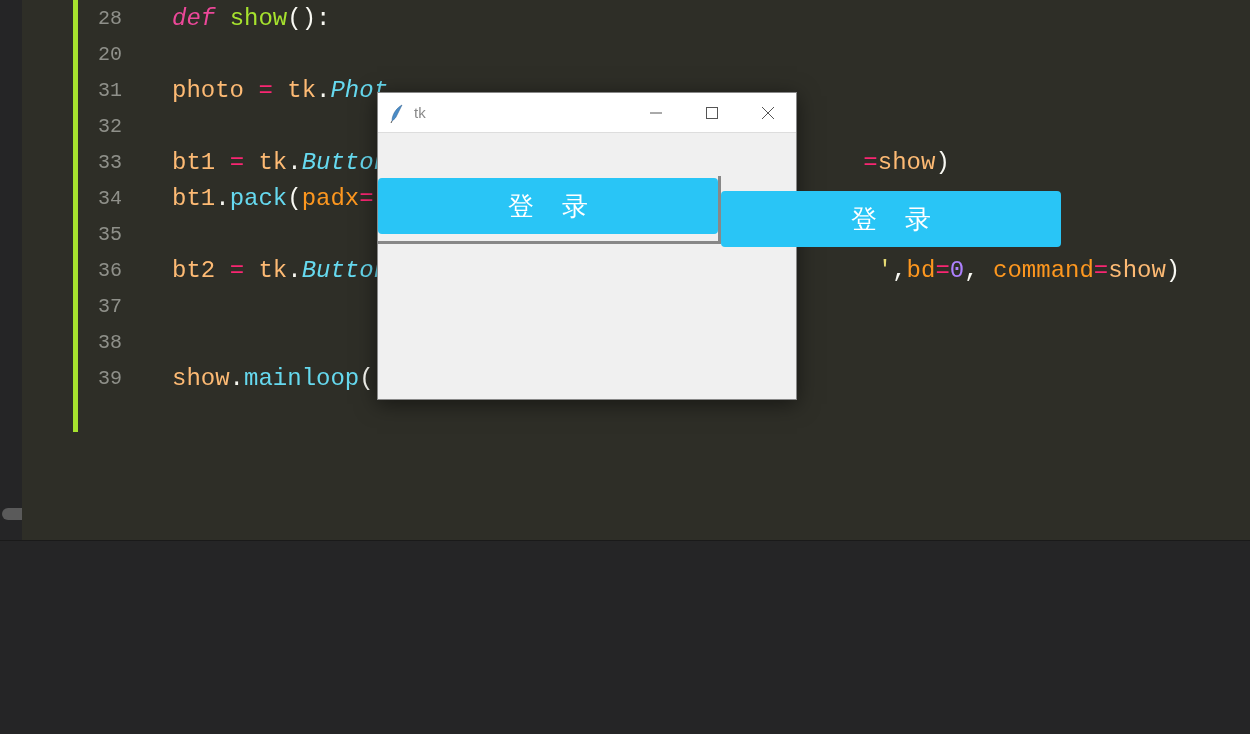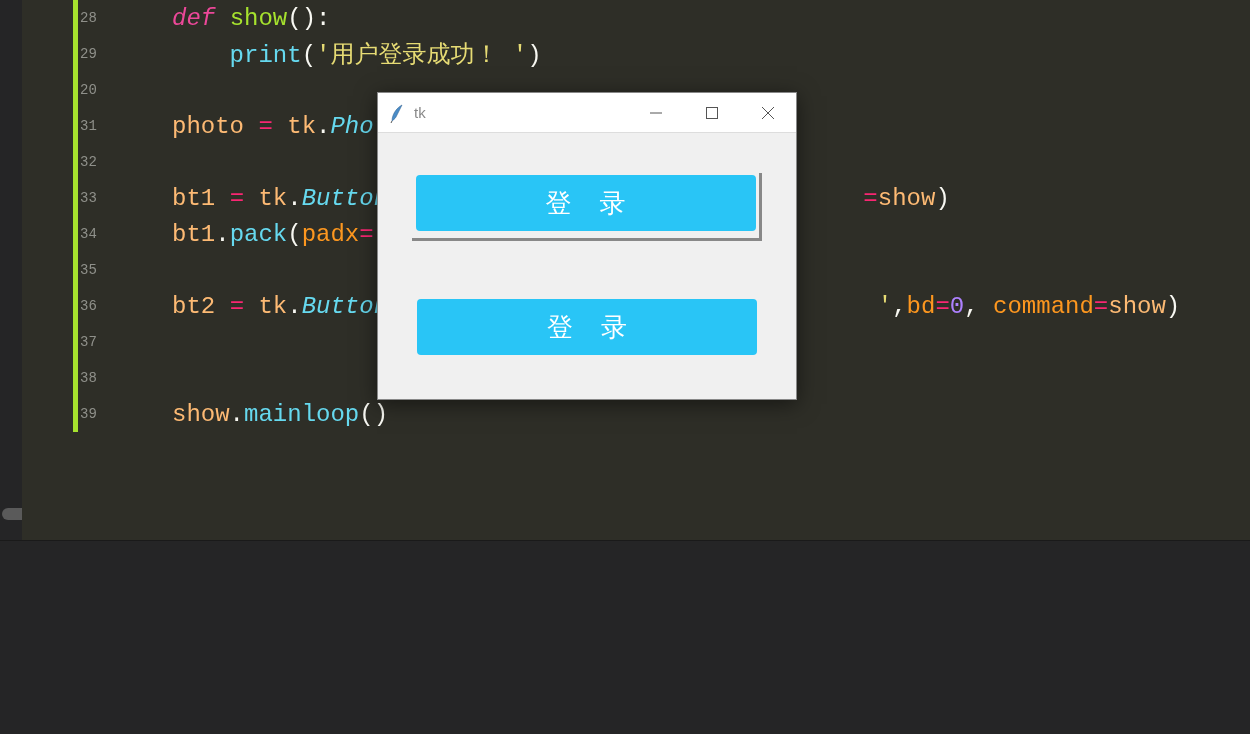--- a/index.html
+++ b/index.html
@@ -62,10 +62,10 @@
     }
     .lineno {
       width: 50px;
-      text-align: left;
+      text-align: right;
       color: #8f908a;
       padding-right: 8px;
-      font-size: 14px;
+      font-size: 20px;
       user-select: none;
       margin-left: 58px;
     }

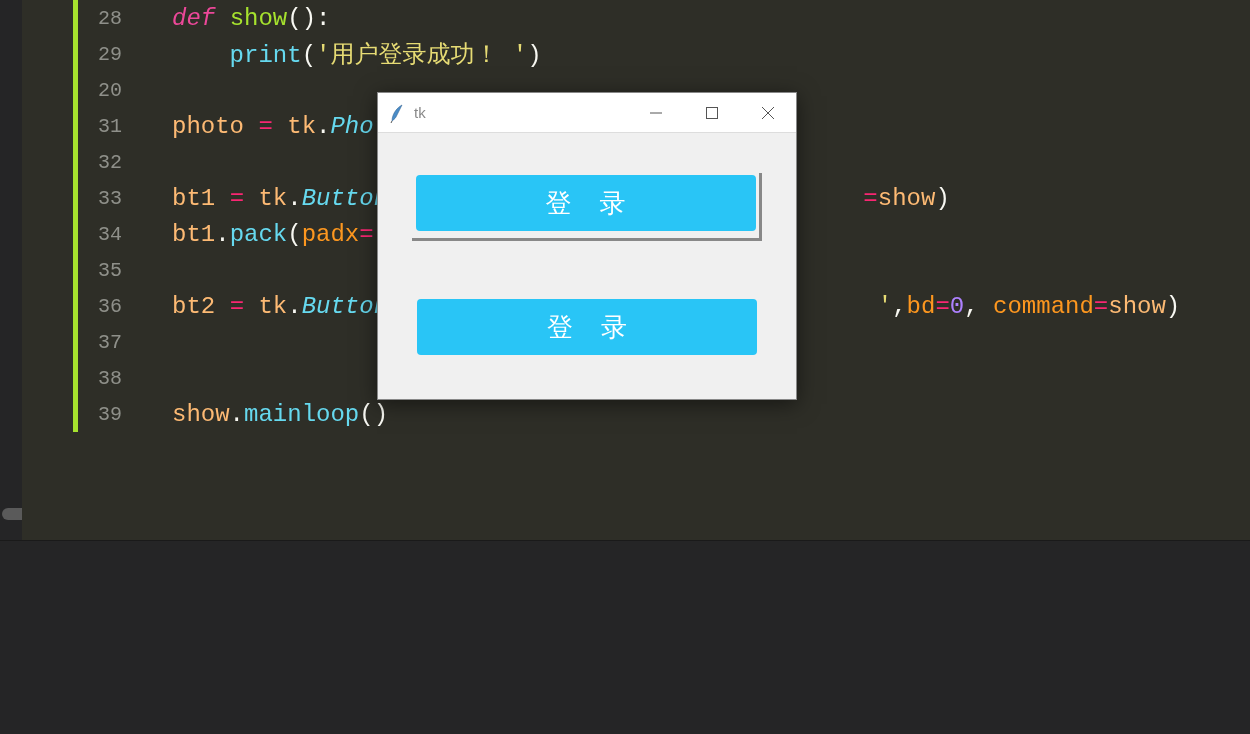--- a/index.html
+++ b/index.html
@@ -200,7 +200,6 @@
     <div class="green-bar"></div>
     <div class="code-lines" id="code-lines">
         <div class="line"><div class="lineno">28</div><div class="code"><span class="kw">def</span> <span class="fn">show</span><span class="punc">():</span></div></div>
-        <div class="line"><div class="lineno">29</div><div class="code">    <span class="call">print</span><span class="punc">(</span><span class="str">'用户登录成功！ '</span><span class="punc">)</span></div></div>
         <div class="line"><div class="lineno">20</div><div class="code"></div></div>
         <div class="line"><div class="lineno">31</div><div class="code"><span class="var">photo</span> <span class="eq">=</span> <span class="var">tk</span><span class="punc">.</span><span class="cls">Phot</span></div></div>
         <div class="line"><div class="lineno">32</div><div class="code"></div></div>

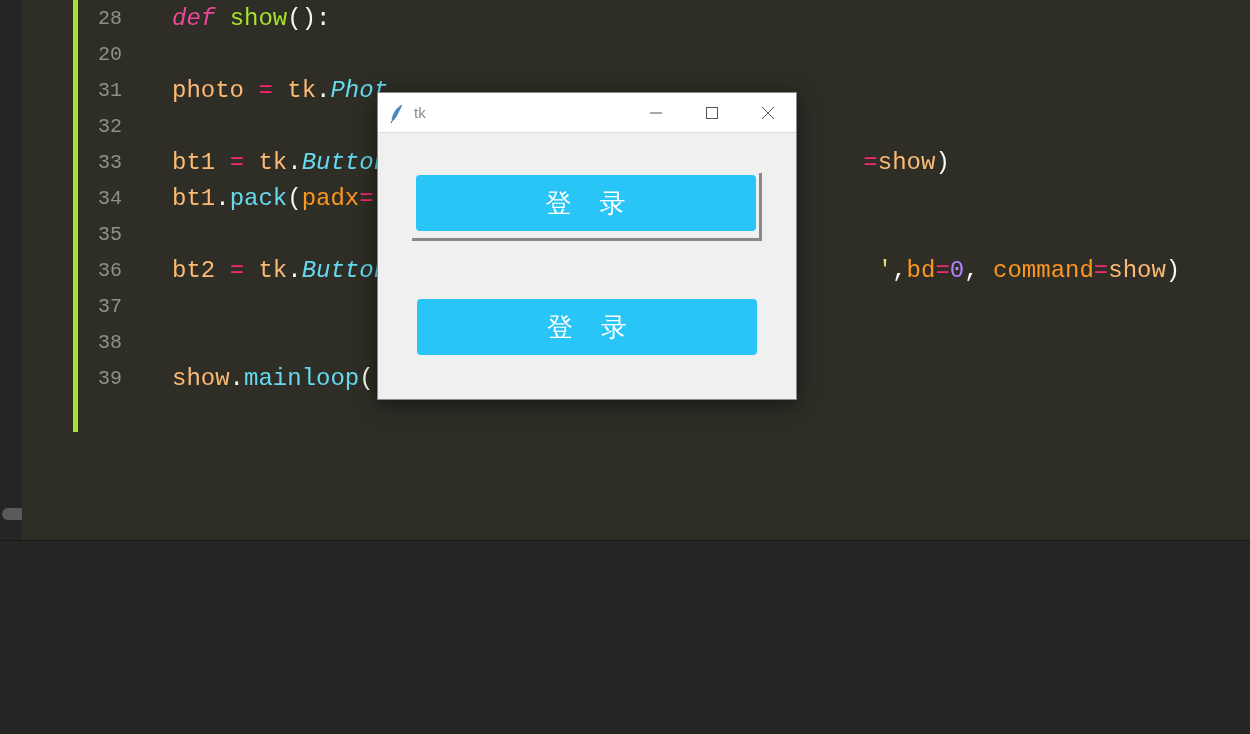--- a/index.html
+++ b/index.html
@@ -139,7 +139,7 @@
     .tk-body {
       padding: 0;
       display: flex;
-      flex-direction: column;
+      flex-direction: row;
       align-items: center;
     }
     .tk-btn-frame1 {

